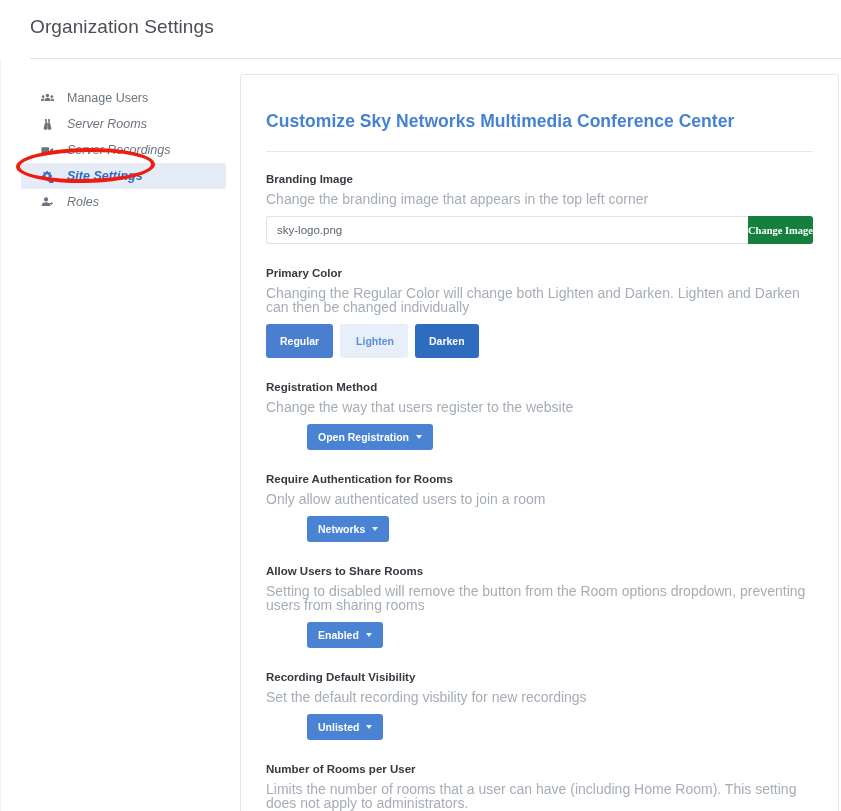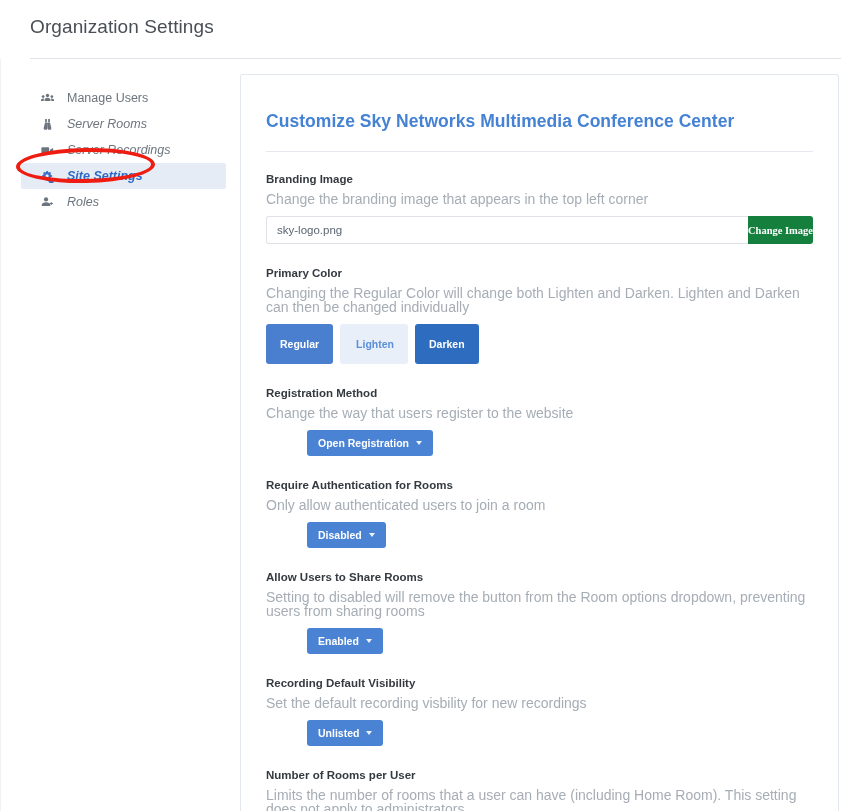--- a/index.html
+++ b/index.html
@@ -174,7 +174,7 @@
     font-size: 10.5px;
     font-weight: 700;
     font-family: "Liberation Sans", sans-serif;
-    height: 40px;
+    height: 34px;
     padding: 0 14px;
     cursor: pointer;
     line-height: 26px;

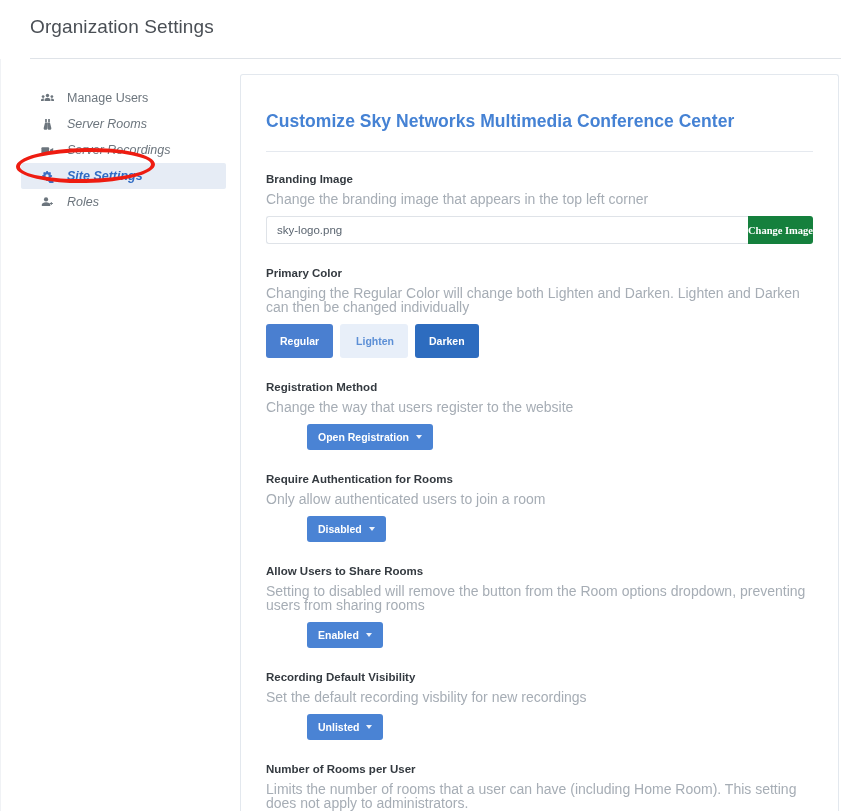--- a/index.html
+++ b/index.html
@@ -329,7 +329,7 @@
           <div class="setting-label">Require Authentication for Rooms</div>
           <div class="setting-desc">Only allow authenticated users to join a room</div>
           <div class="setting-control"><button class="btn-dropdown">
-              <span>Disabled</span>
+              <span>Networks</span>
               <span class="caret"></span>
             </button></div>
         </div>

